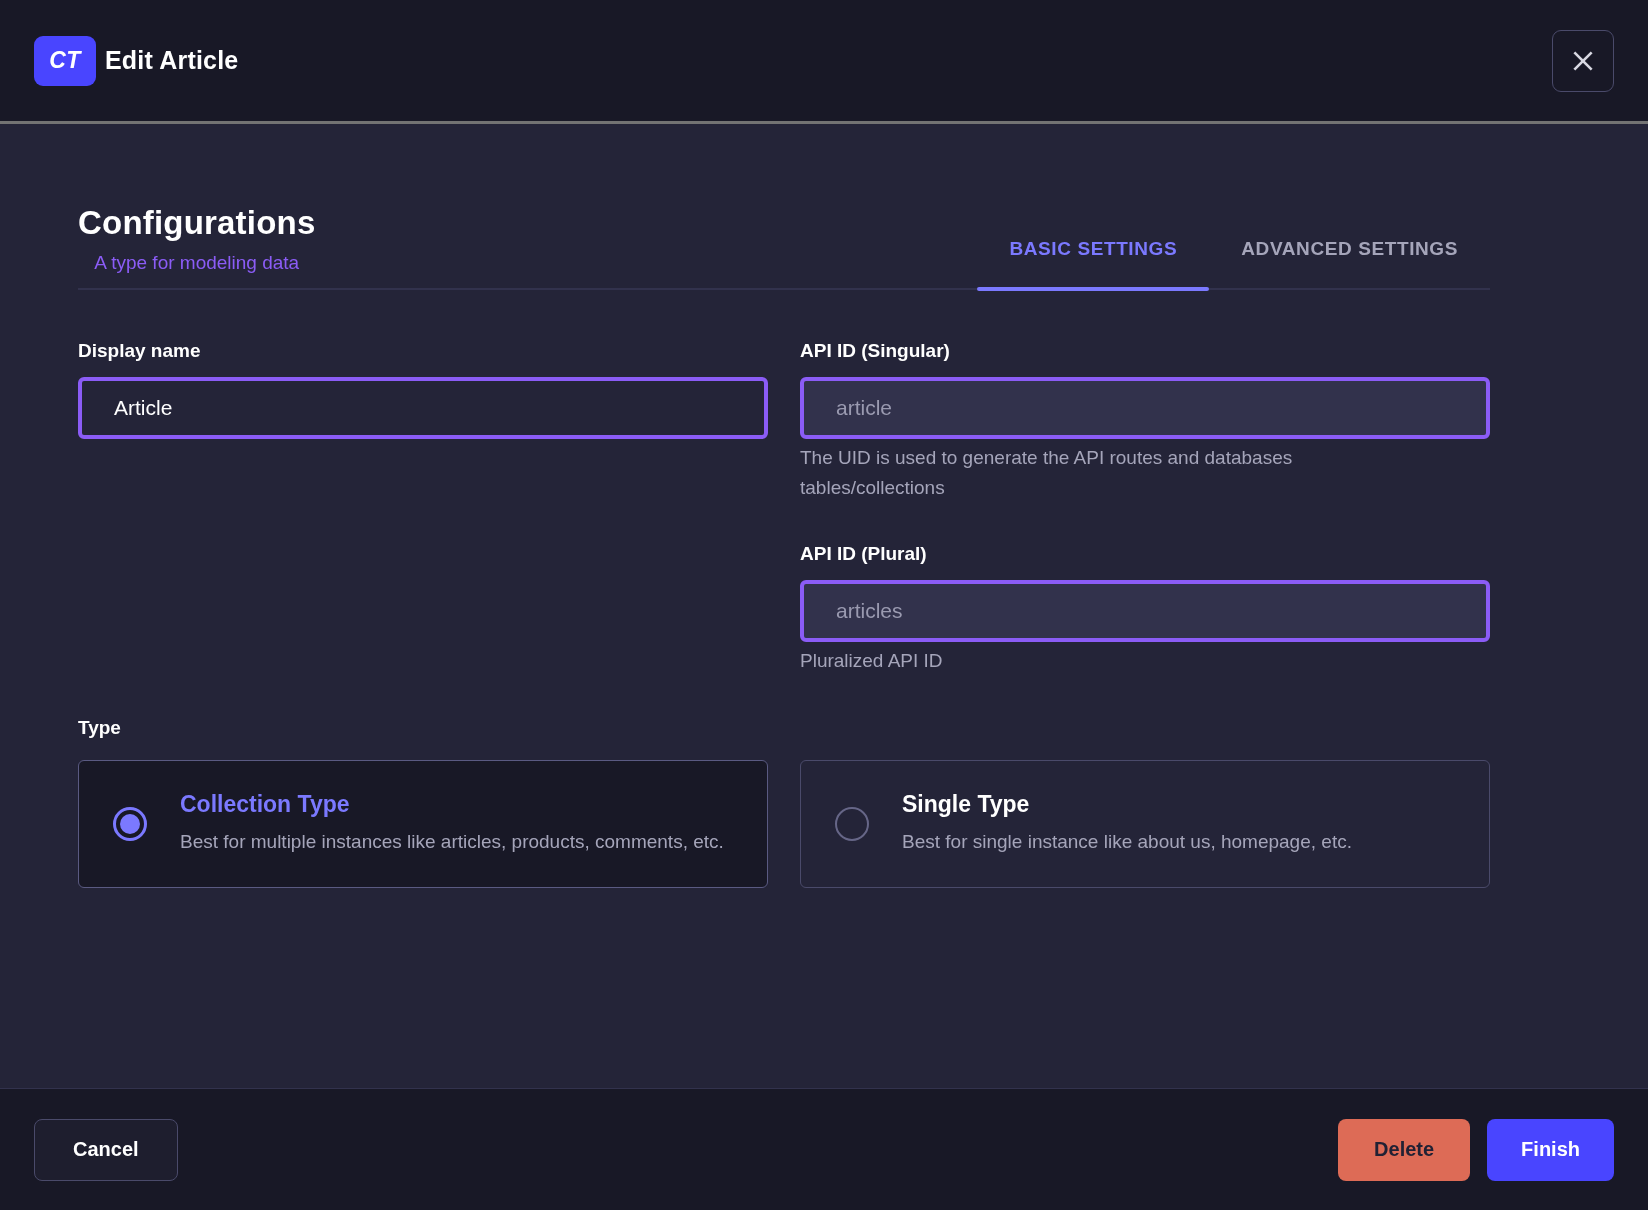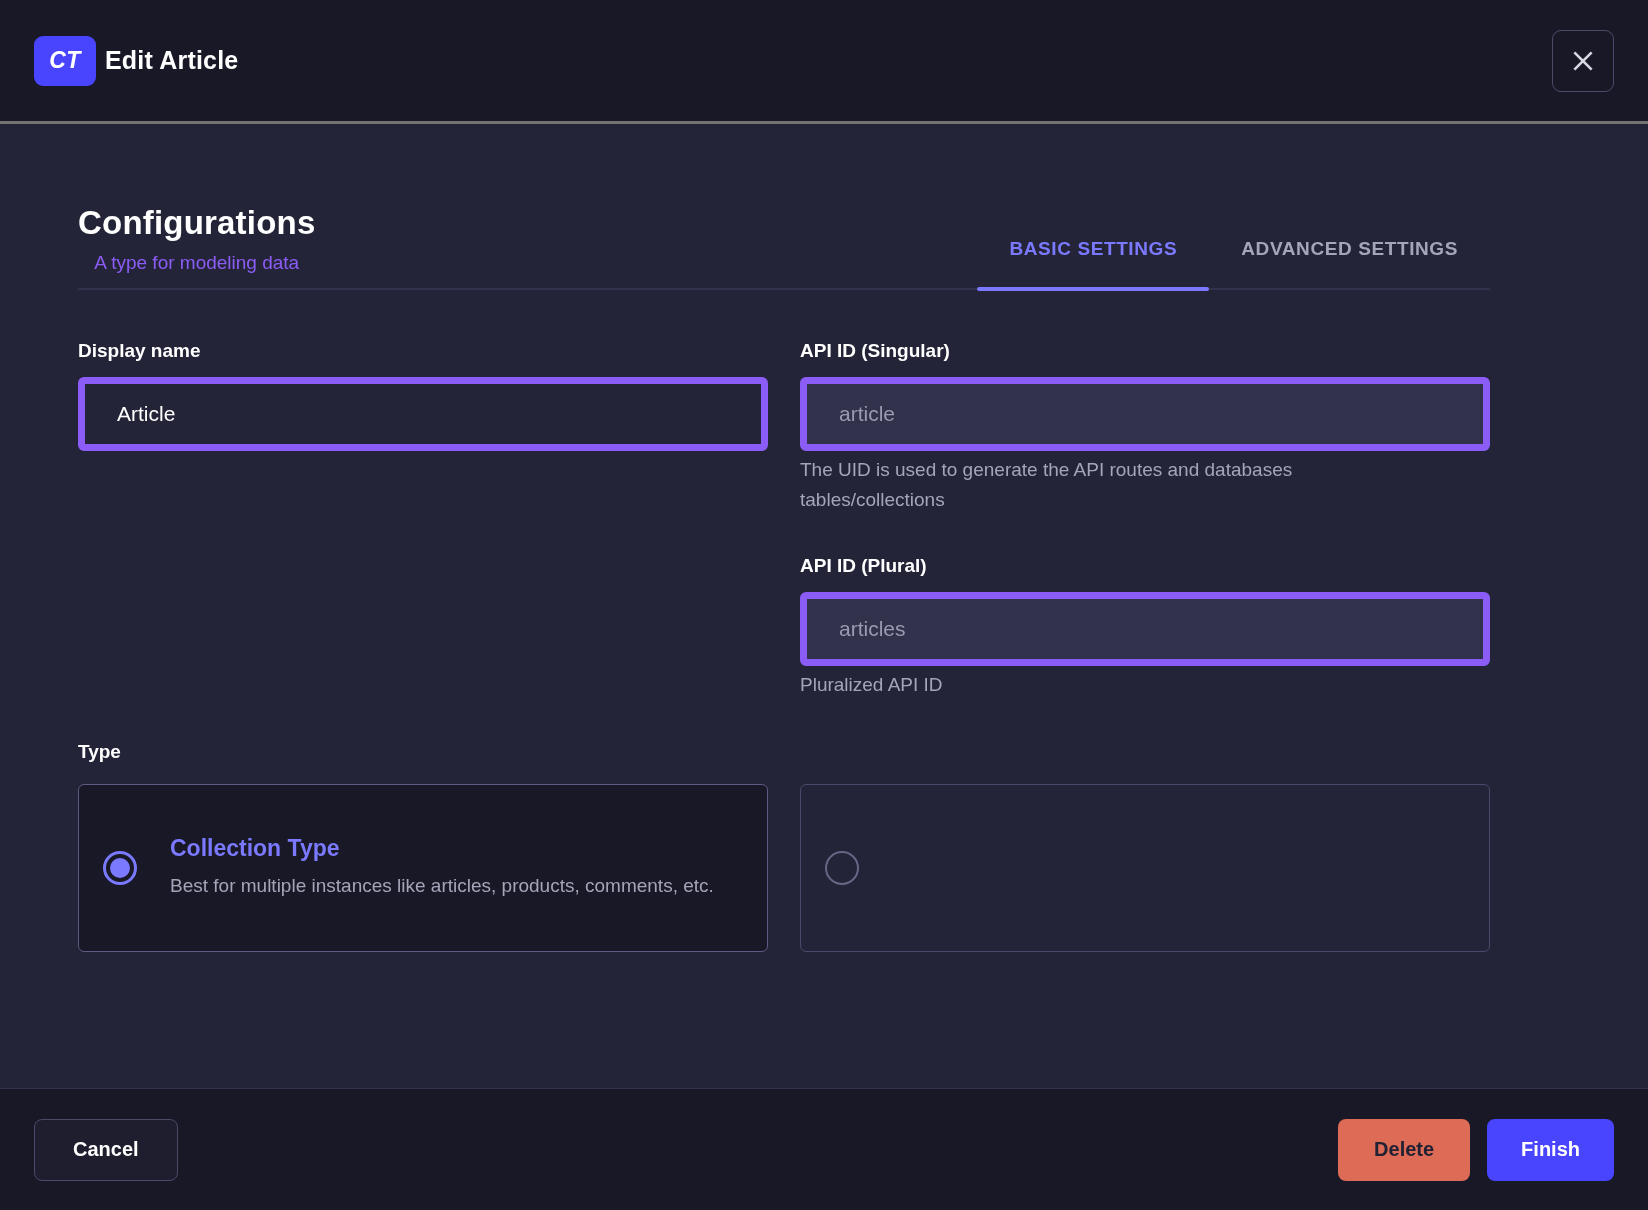--- a/index.html
+++ b/index.html
@@ -83,9 +83,9 @@
     color:#ffffff;
   }
   .text-input {
-    width:100%; height:74px;
+    width:100%; height:62px;
     background:transparent;
-    border:7px solid #8b5cf6;
+    border:4px solid #8b5cf6;
     border-radius:6px;
     padding:15px 32px;
     font-size:21px;

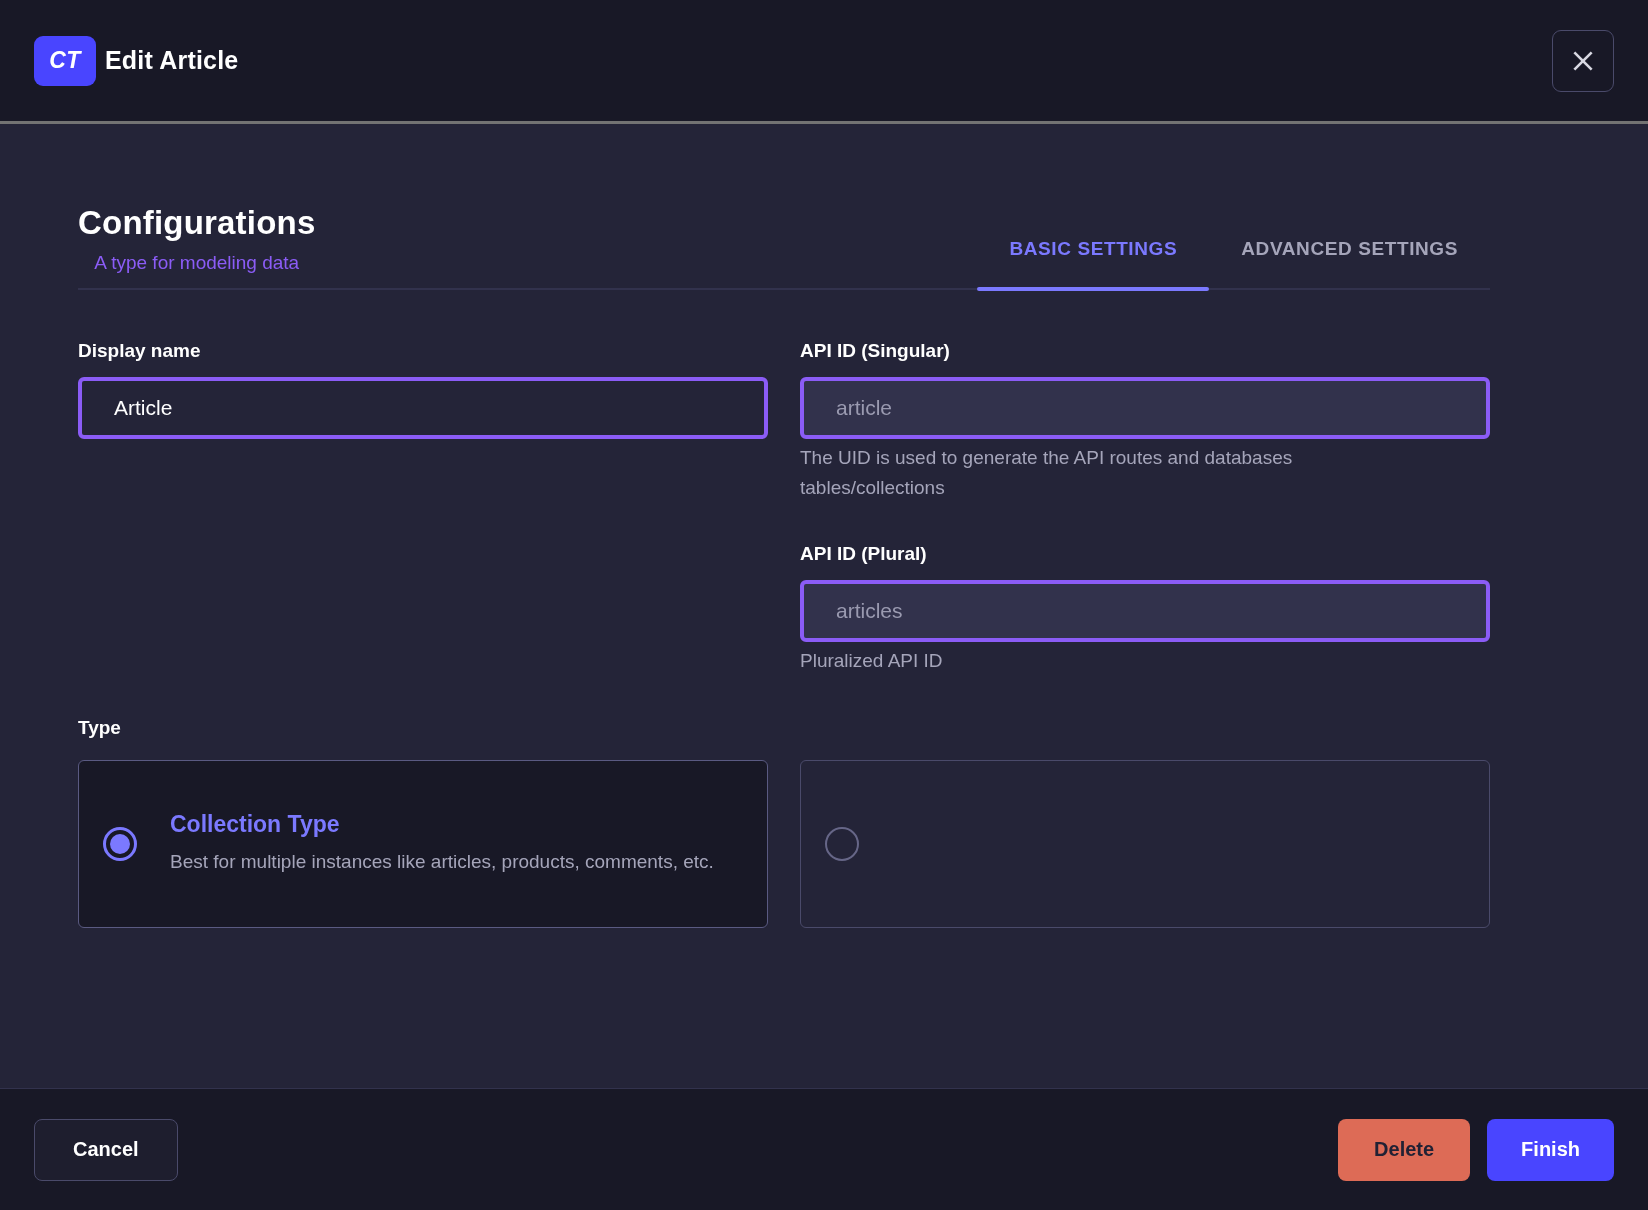--- a/index.html
+++ b/index.html
@@ -114,11 +114,11 @@
     column-gap:32px;
   }
   .type-card {
-    height:168px;
+    height:128px;
     border:1px solid #4a4a6a;
     border-radius:6px;
     display:flex; align-items:center;
-    padding-left:24px;
+    padding-left:34px;
     cursor:pointer;
     background:transparent;
   }

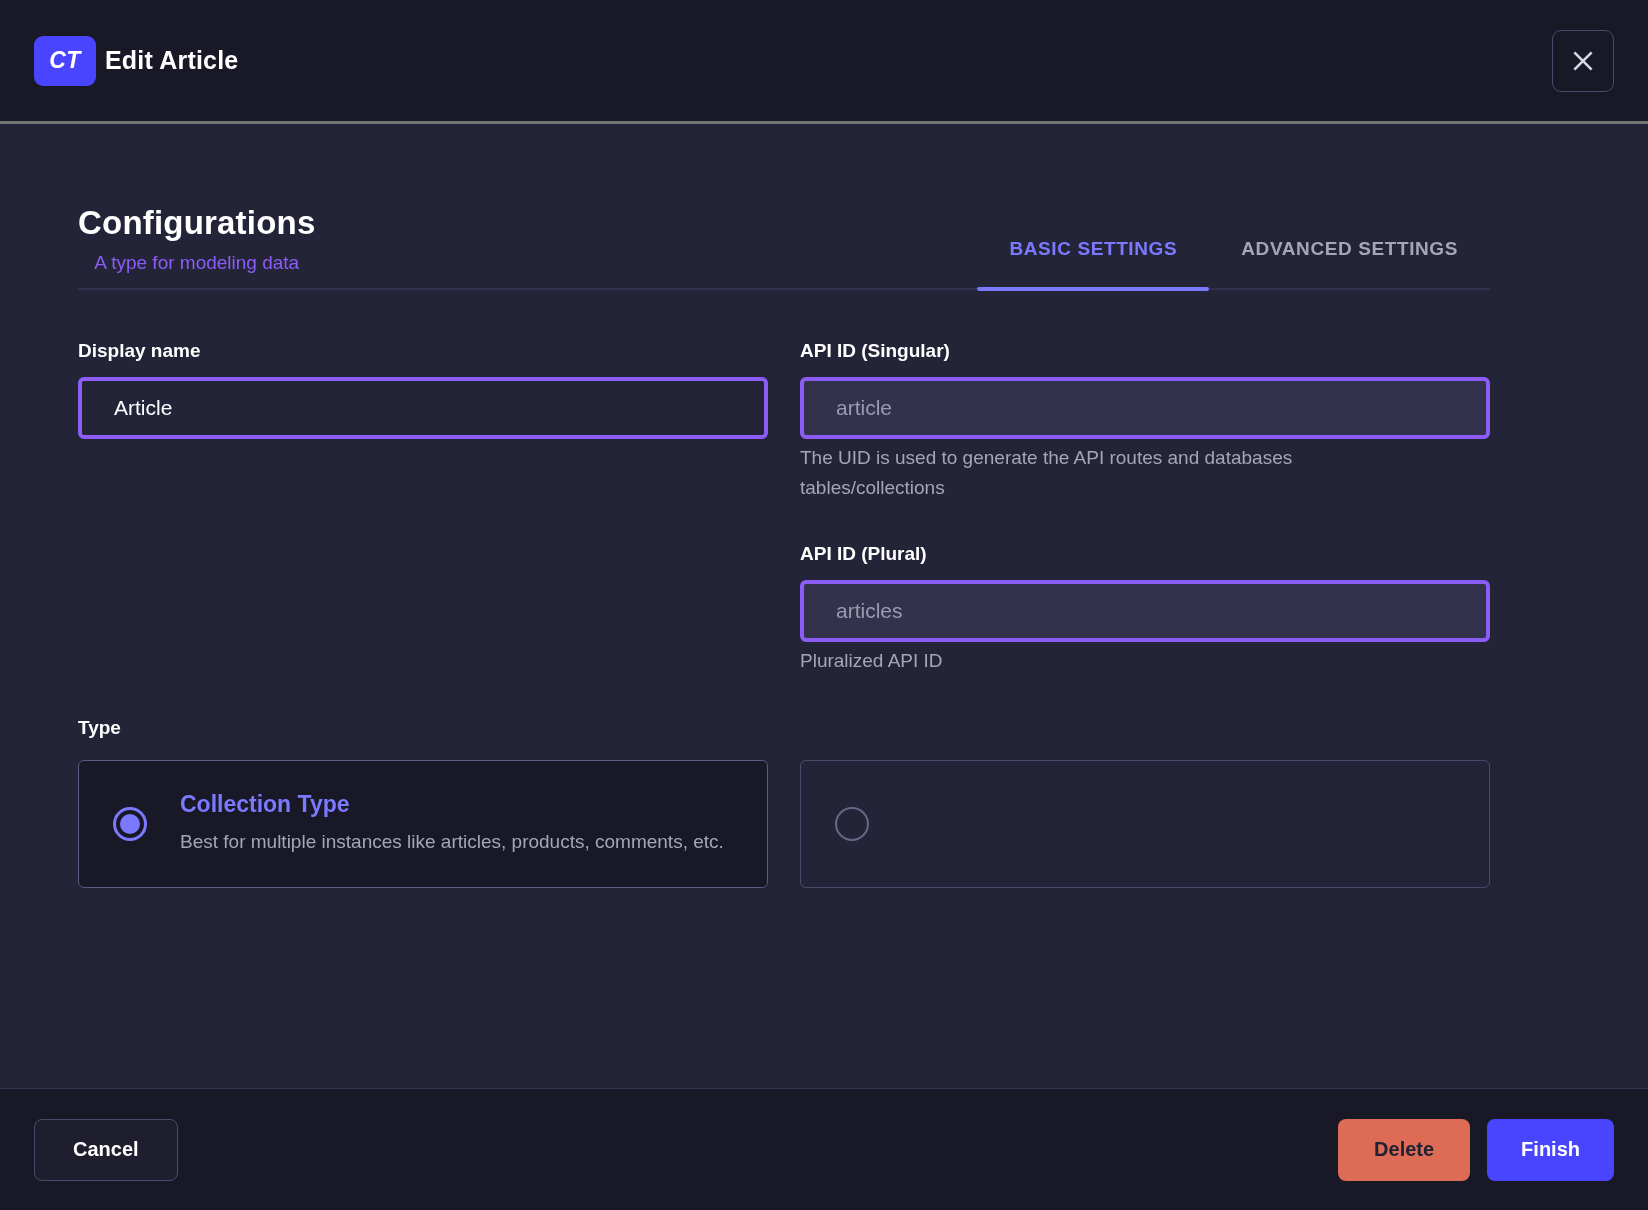--- a/index.html
+++ b/index.html
@@ -250,6 +250,10 @@
 
       <div class="type-card">
         <span class="radio"></span>
+        <div class="type-card-text">
+          <div class="type-card-title">Single Type</div>
+          <div class="type-card-desc">Best for single instance like about us, homepage, etc.</div>
+        </div>
       </div>
 
     </div>

